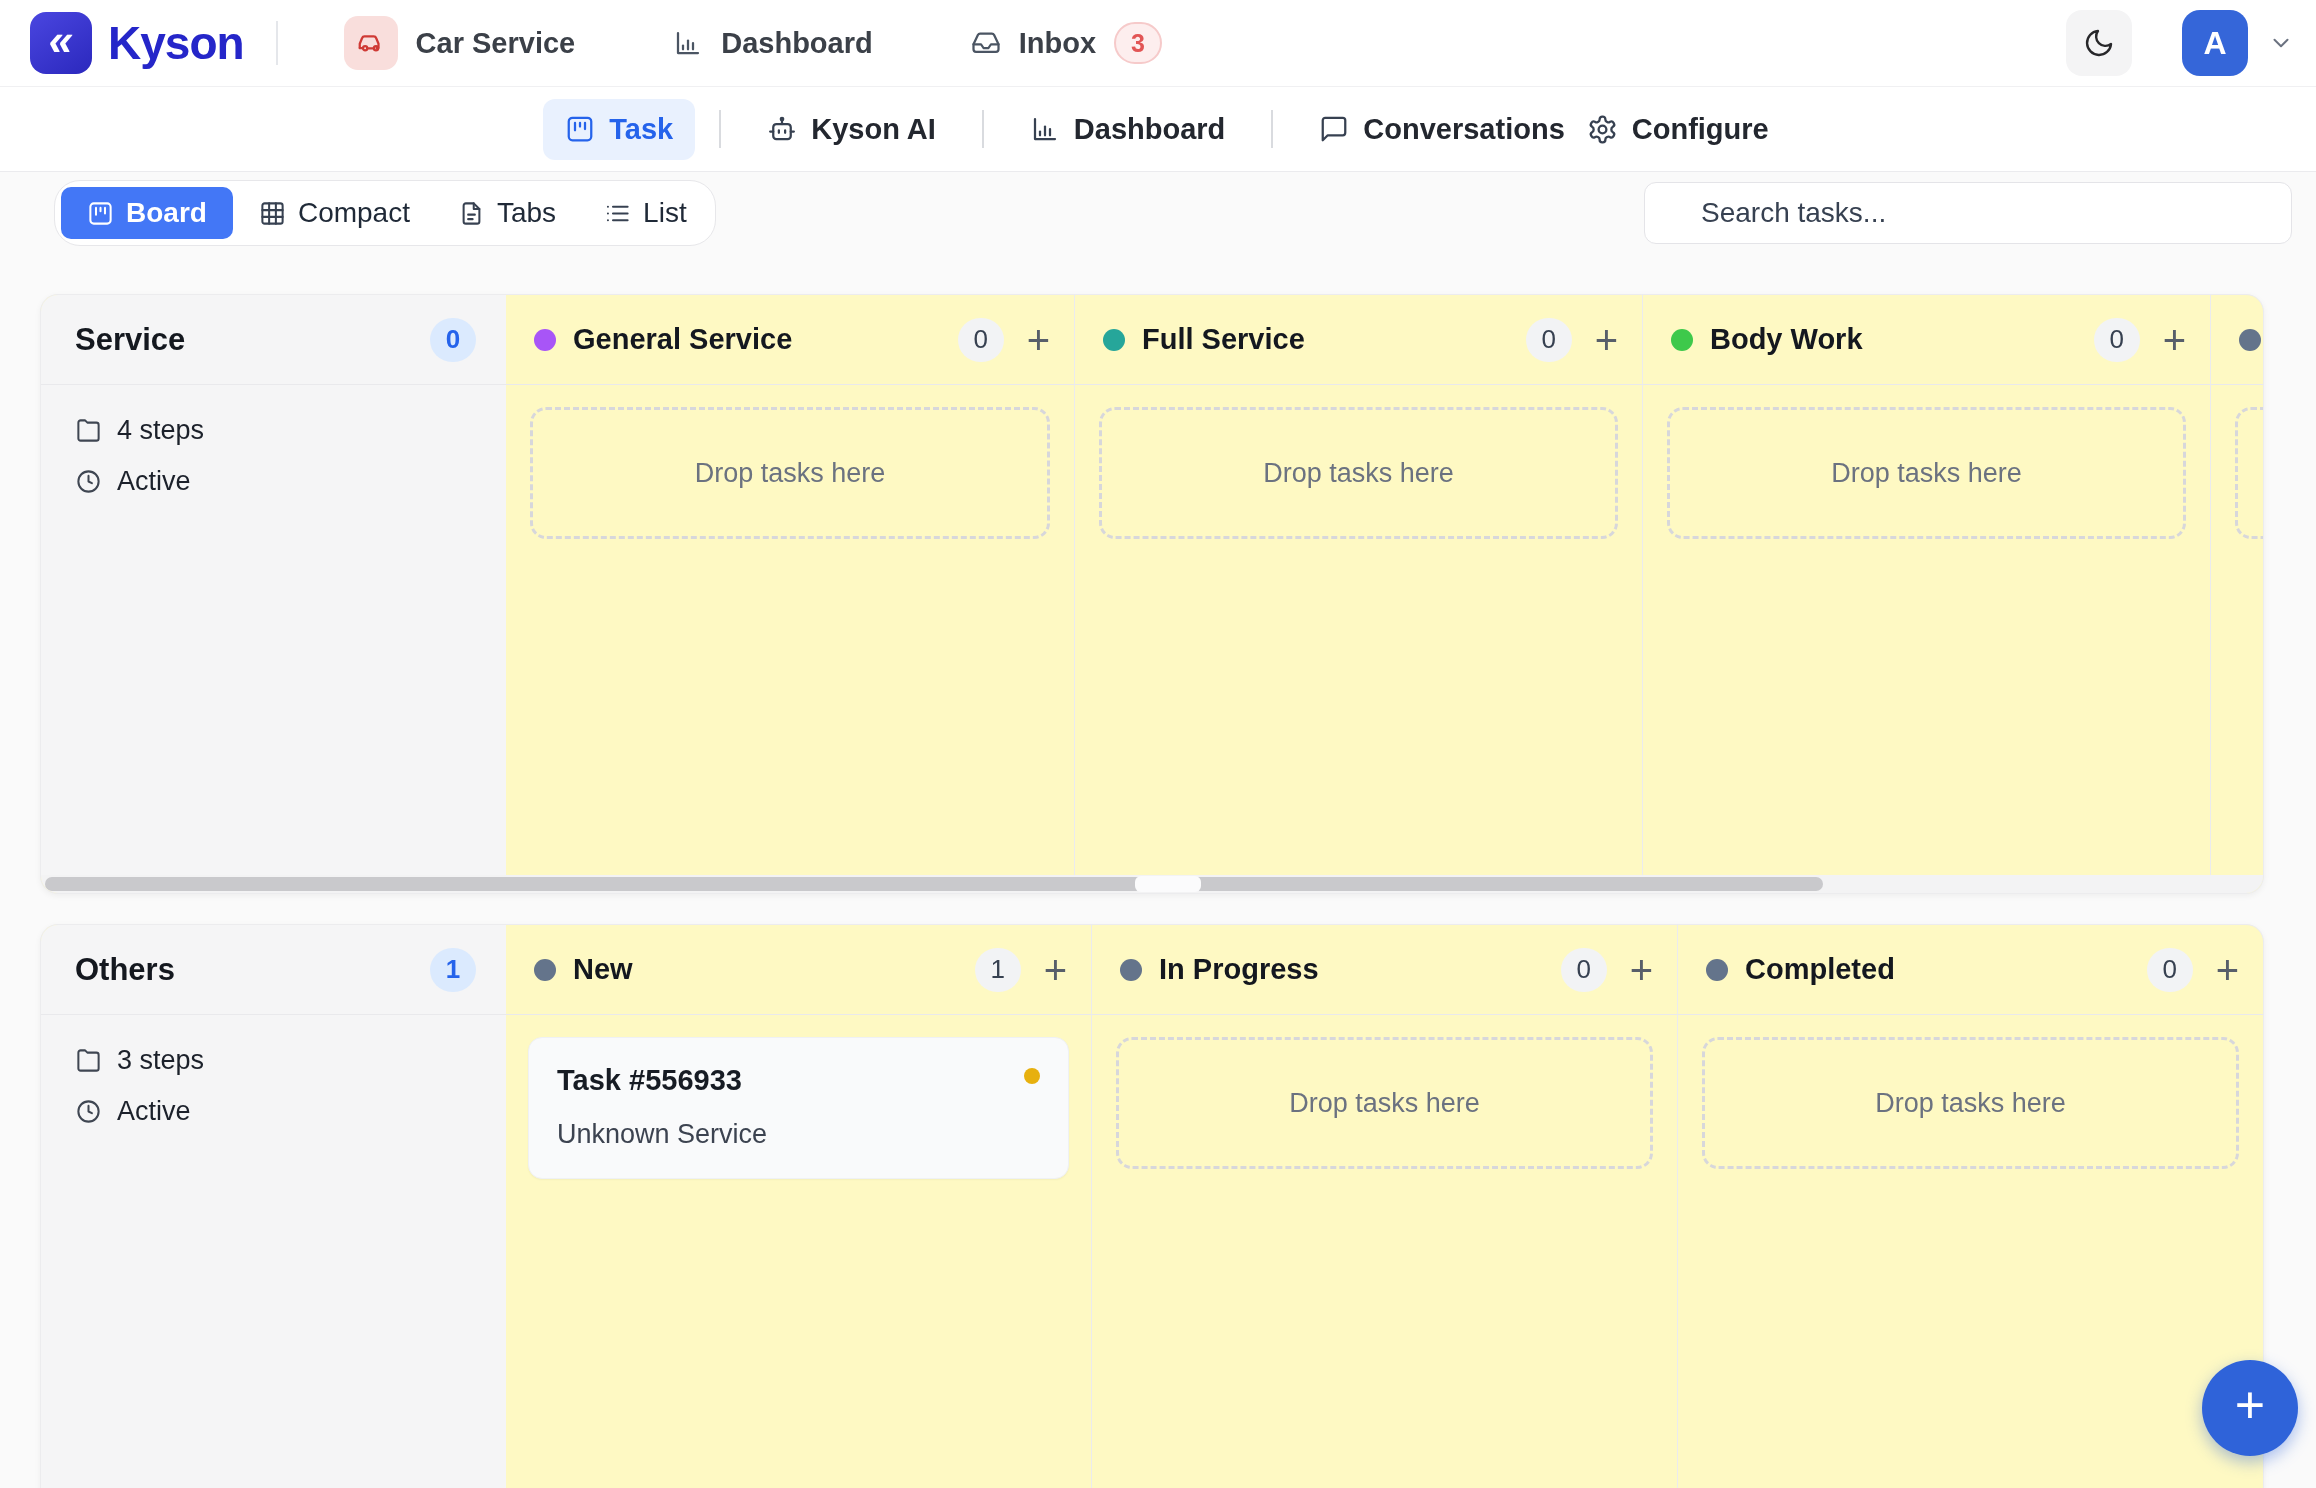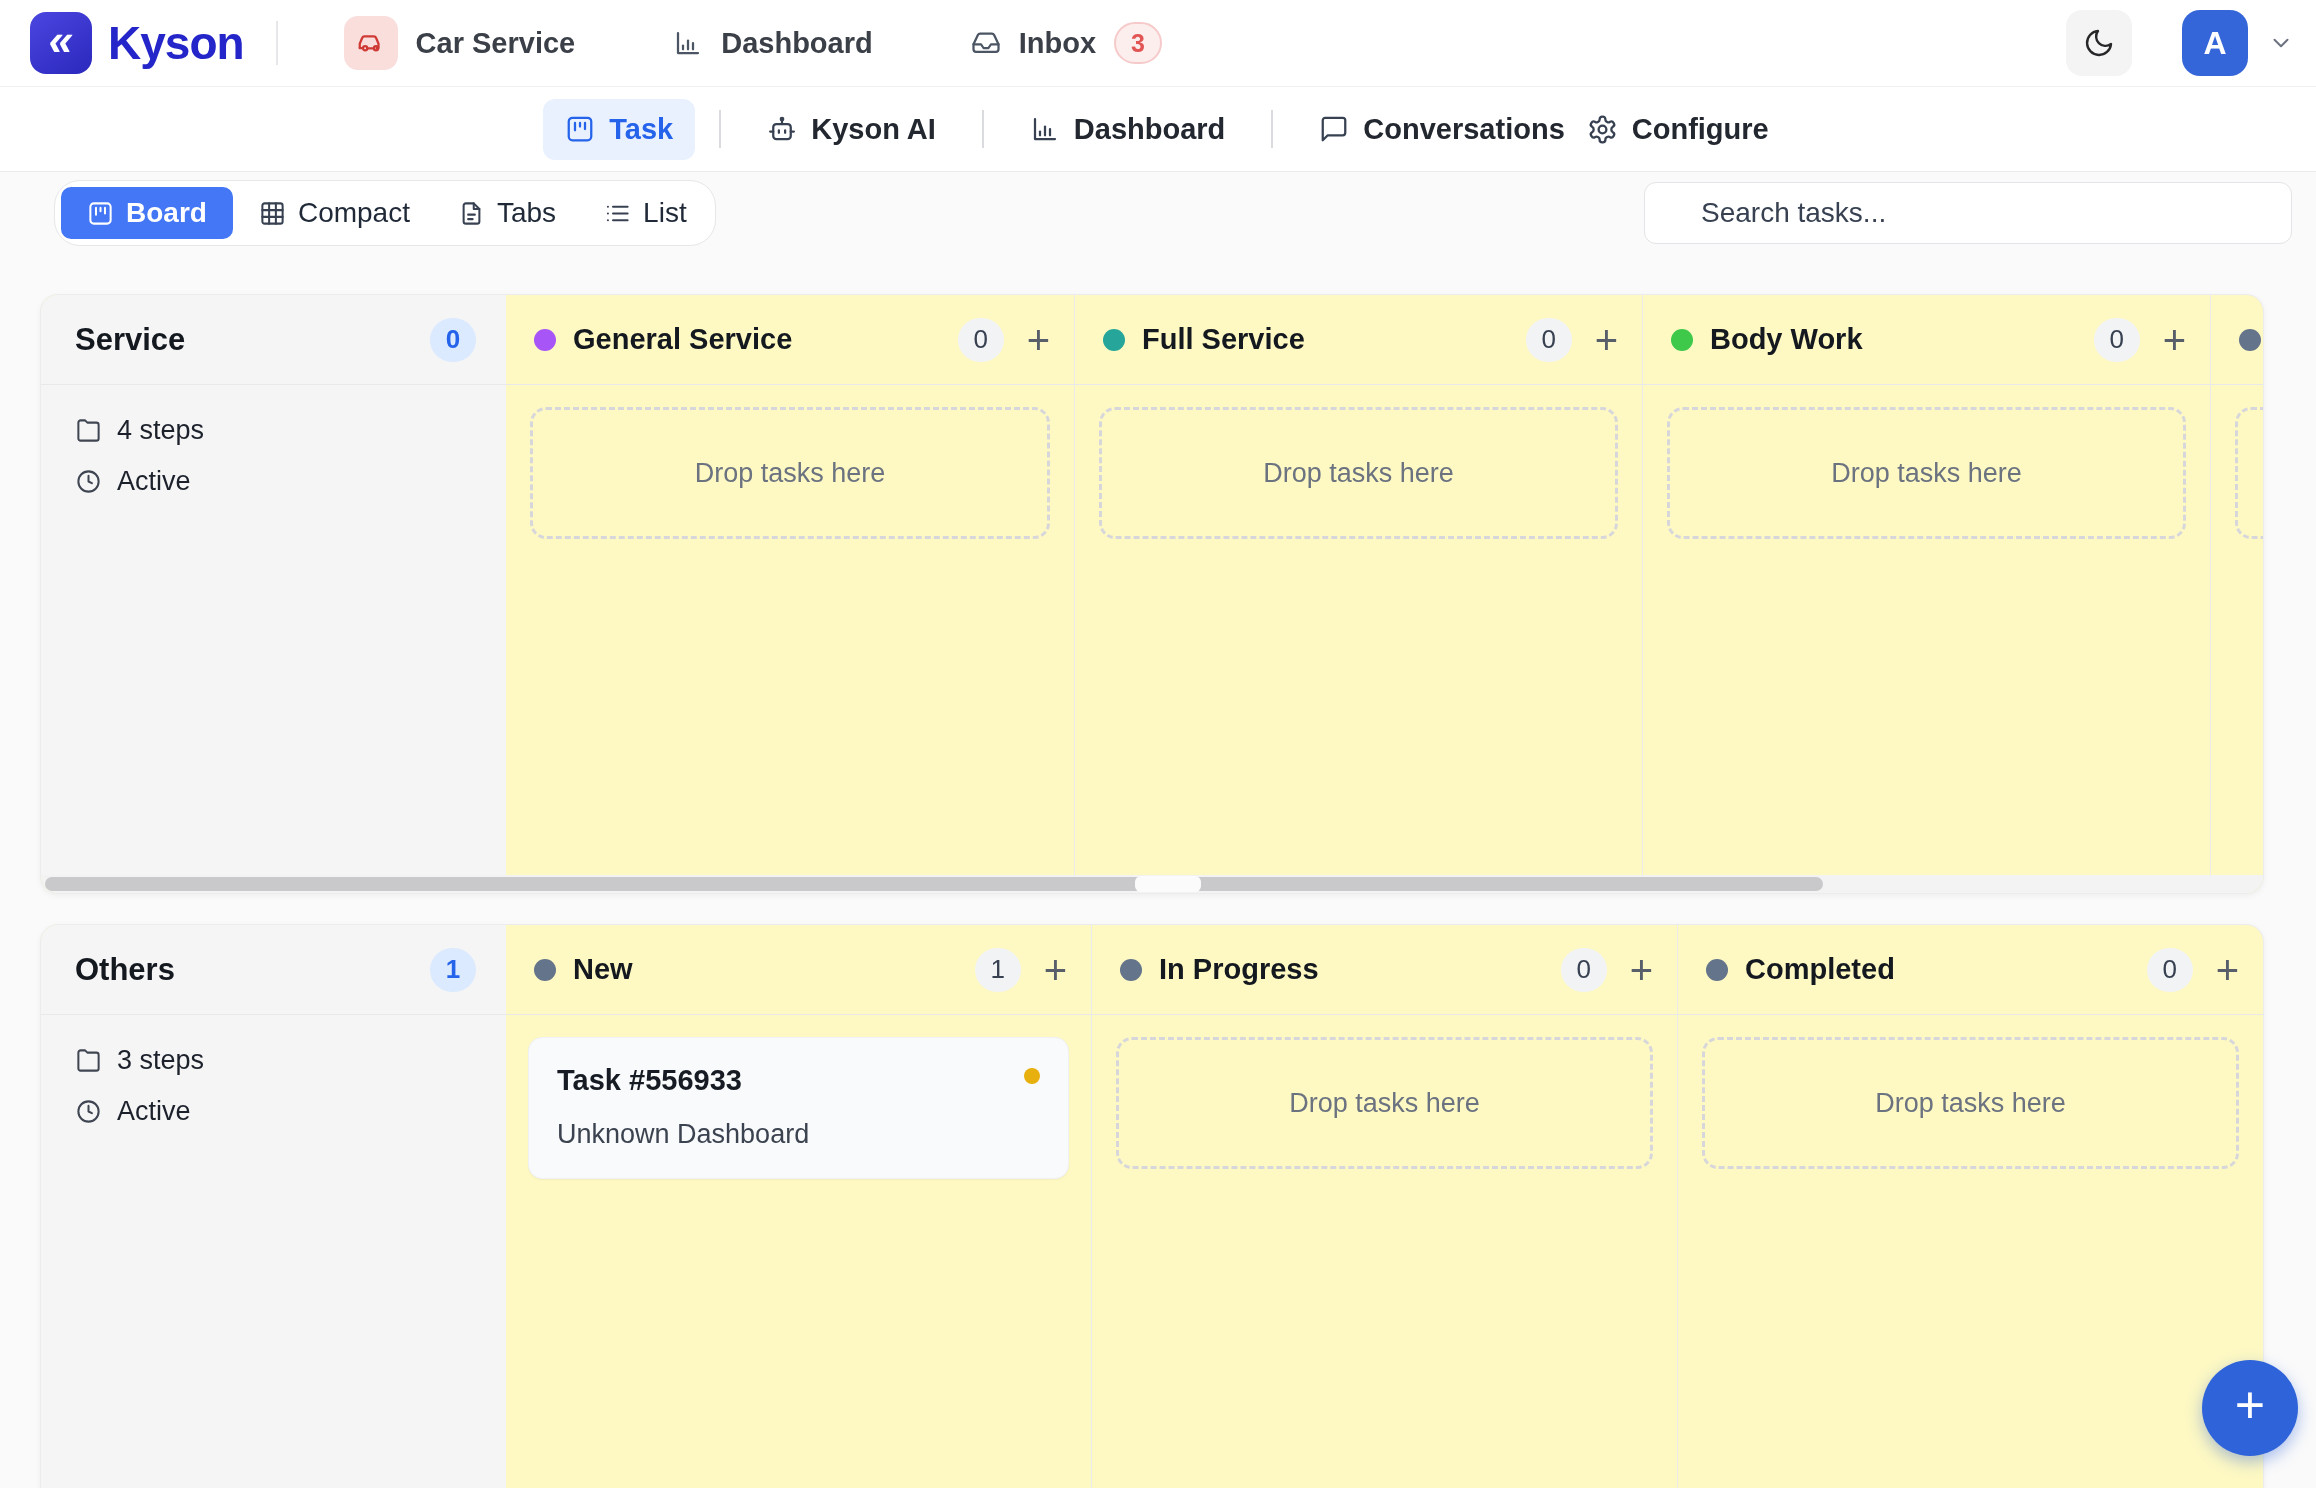--- a/index.html
+++ b/index.html
@@ -402,7 +402,7 @@
               <span class="task-title">Task #556933</span>
               <span class="task-dot" style="background: rgb(231, 176, 14);"></span>
             </div>
-            <div class="task-sub">Unknown Dashboard</div>
+            <div class="task-sub">Unknown Service</div>
           </div>
         </div>
       </div>

